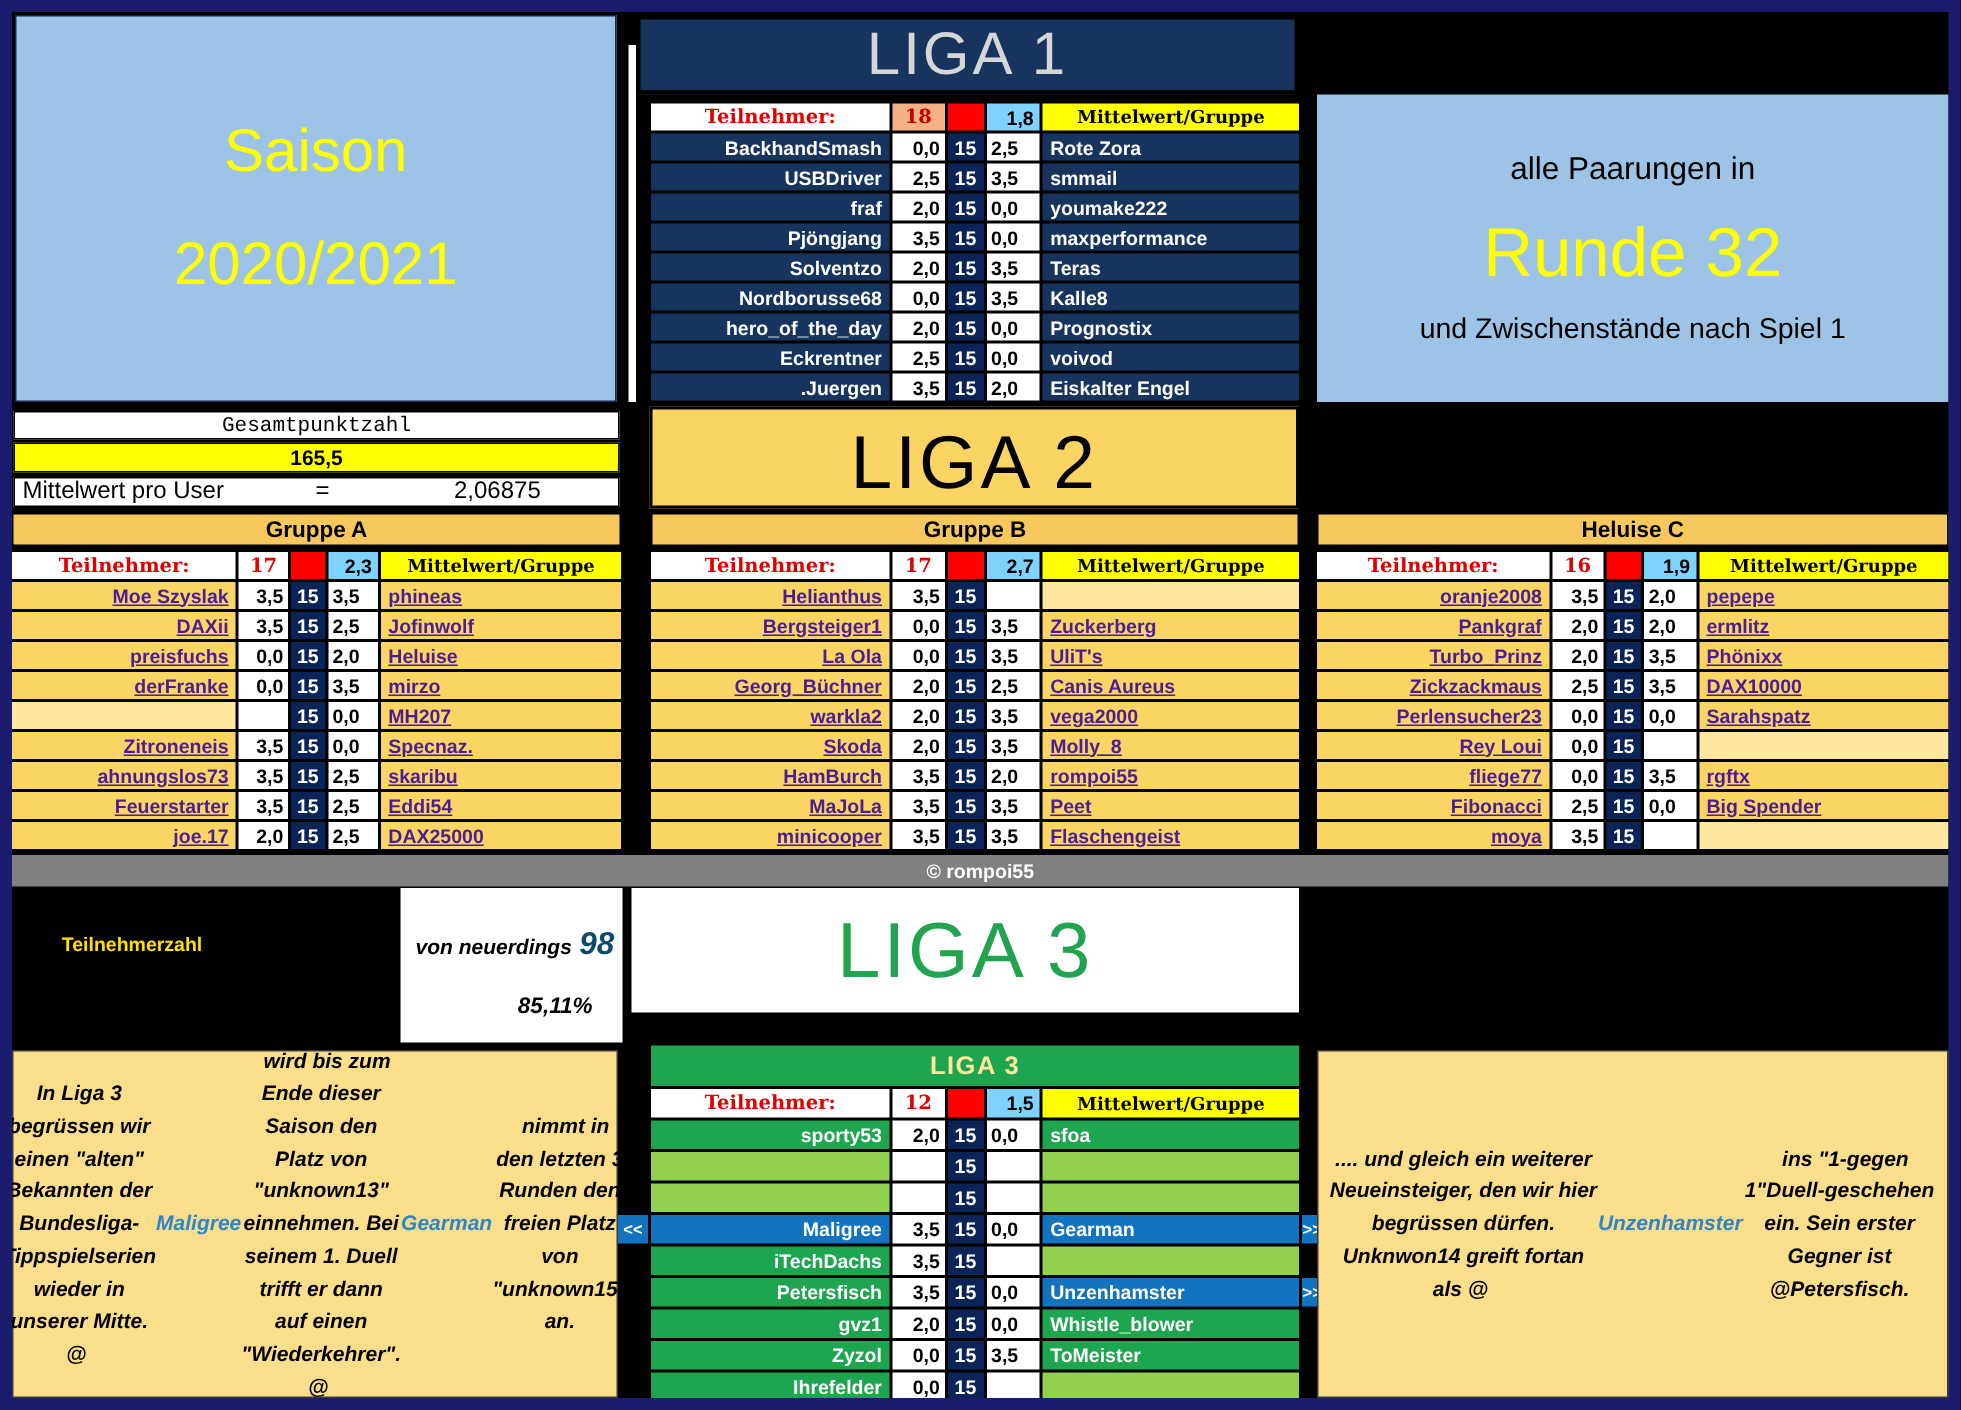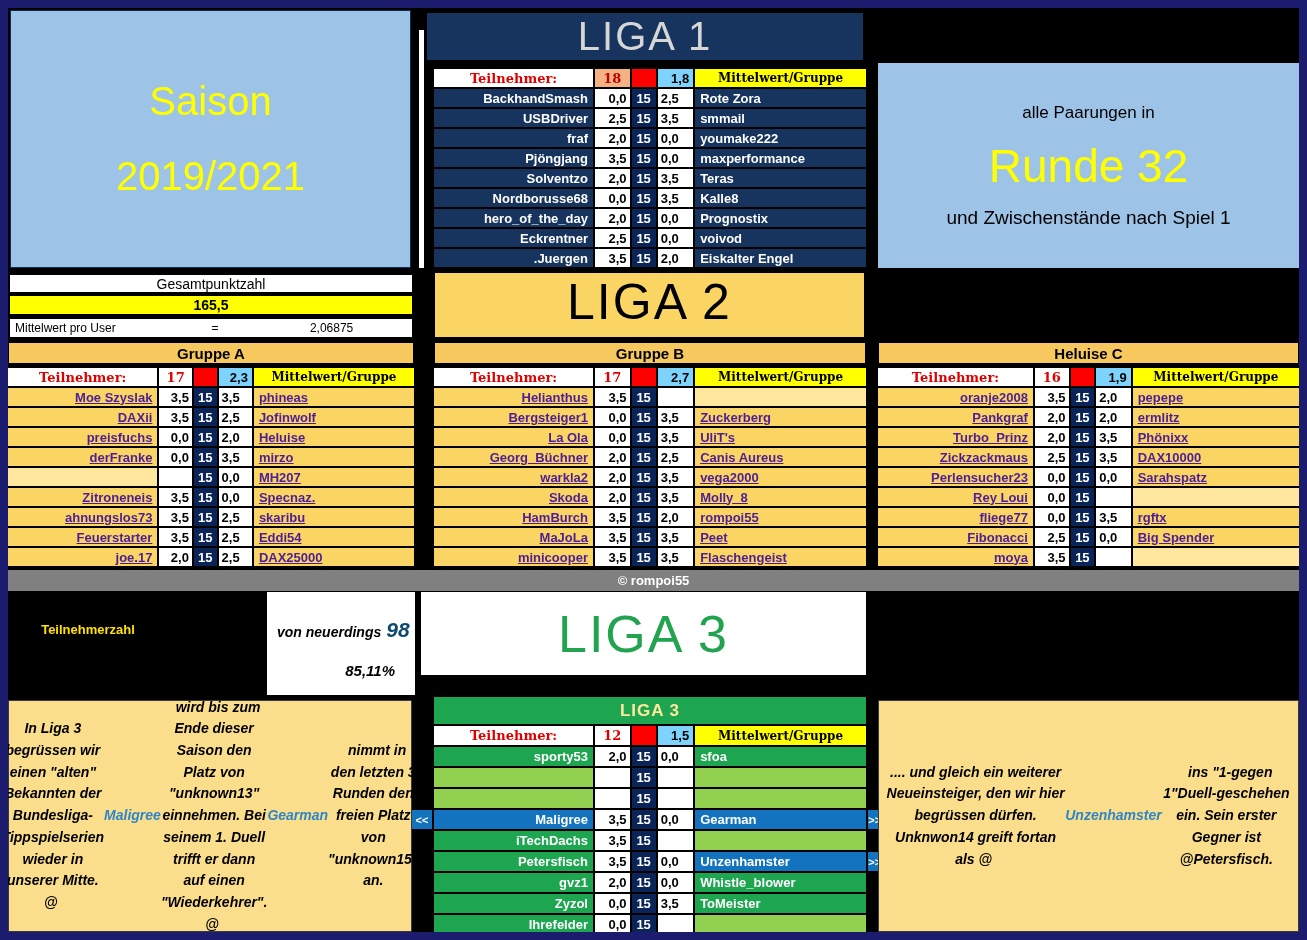--- a/index.html
+++ b/index.html
@@ -17,7 +17,7 @@
           display:flex;align-items:center;justify-content:center;color:#D6D6D6;font-size:40px;letter-spacing:2px;}
   #runde{left:878px;top:63px;width:421px;height:205px;background:#9DC3E6;
           display:flex;flex-direction:column;align-items:center;justify-content:center;}
-  #runde .l1{font-size:17px;}
+  #runde .l1{font-size:21px;}
   #runde .l2{font-size:46px;color:#FFFF00;margin:16px 0 14px;}
   #runde .l3{font-size:19px;}
 

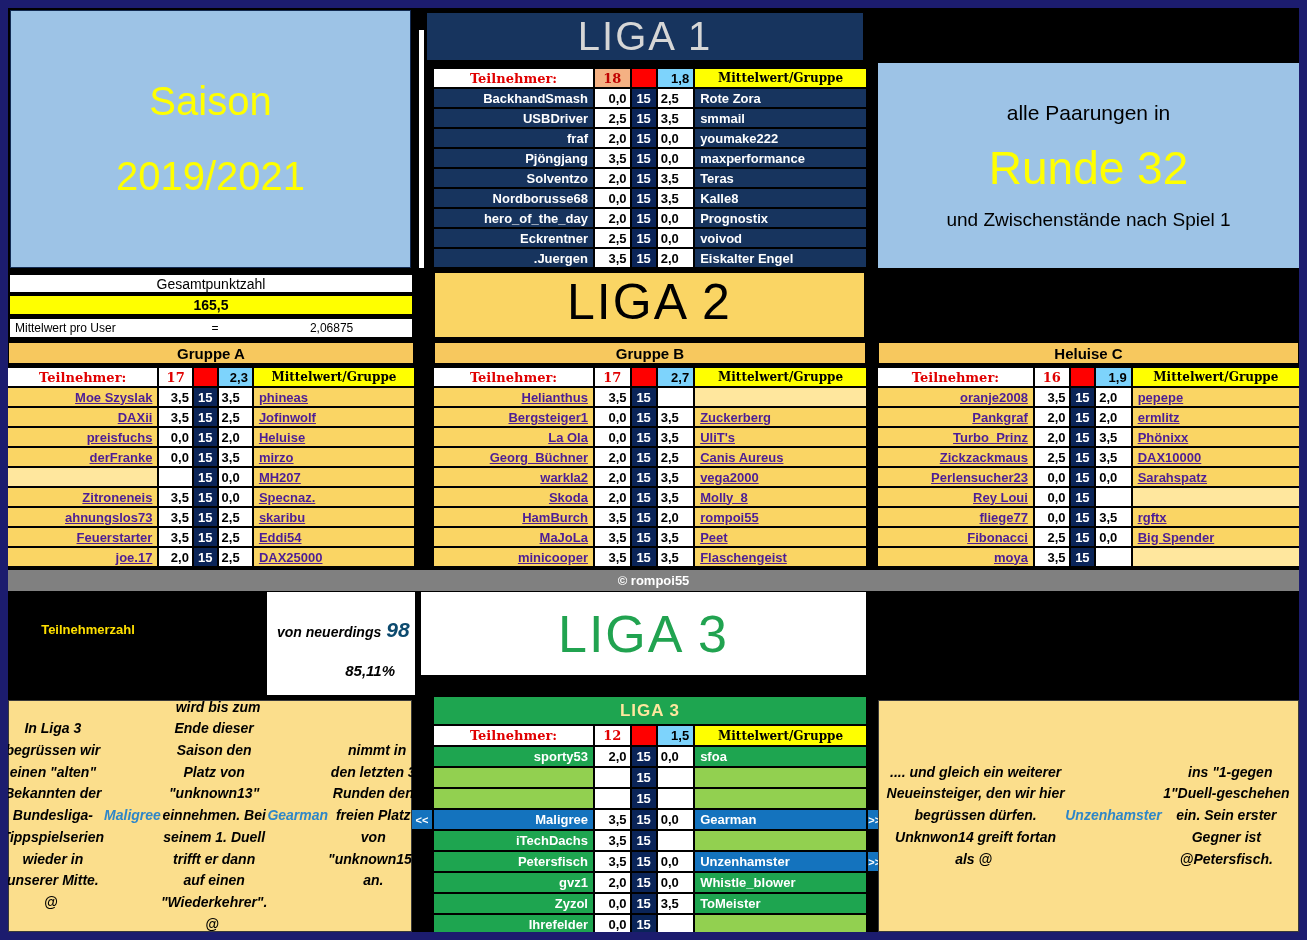--- a/index.html
+++ b/index.html
@@ -100,7 +100,7 @@
 
   <div id="saison">
     <div class="big">Saison</div>
-    <div class="big">2019/2021</div>
+    <div class="big">2020/2021</div>
   </div>
 
   <div id="colstrip"></div>

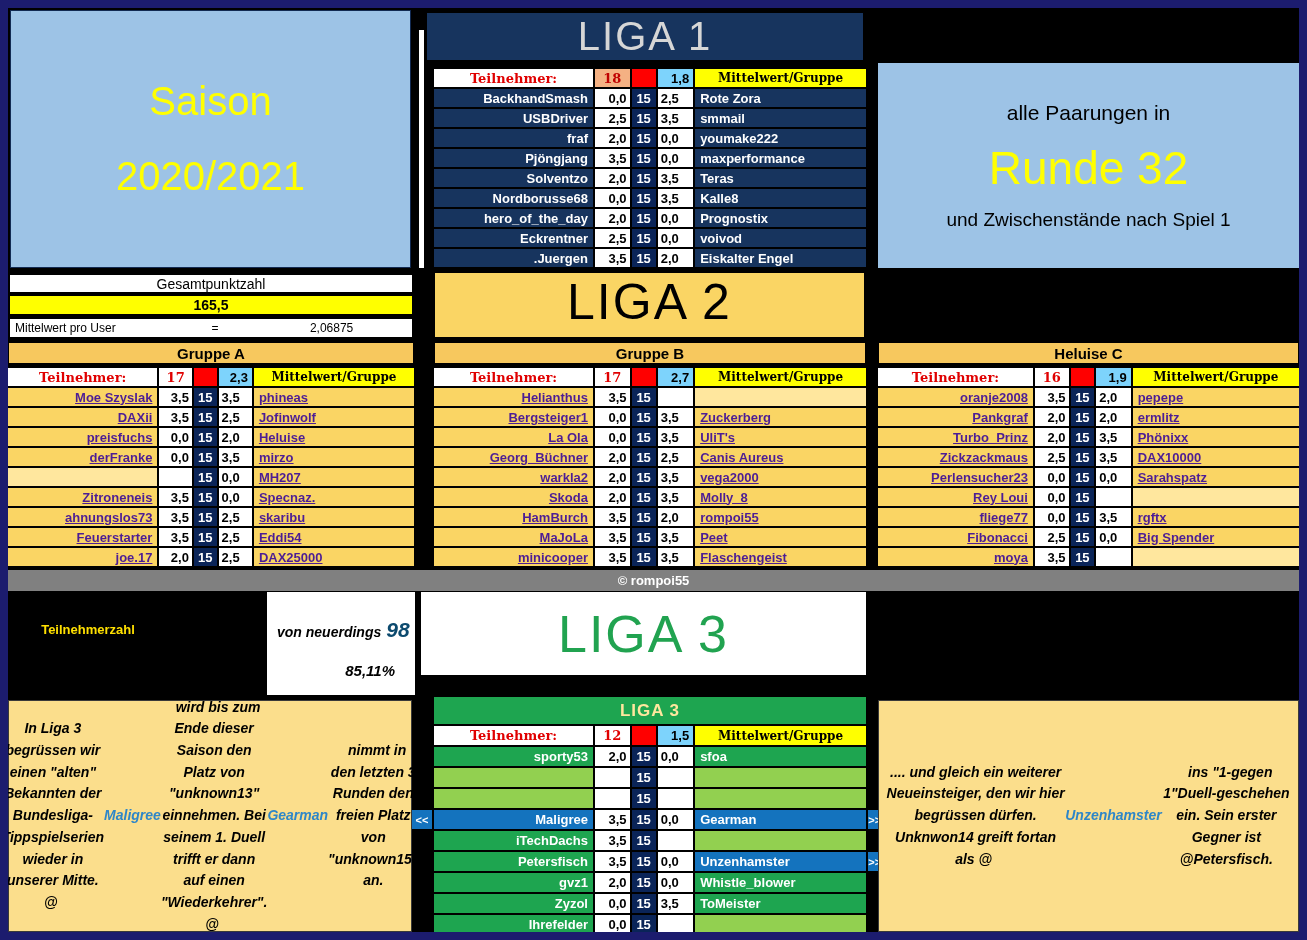--- a/index.html
+++ b/index.html
@@ -23,7 +23,7 @@
 
   
   #gesamt-label{left:9px;top:274px;width:404px;height:19px;background:#fff;border:1px solid #000;
-          display:flex;align-items:center;justify-content:center;font-size:14px;}
+          display:flex;align-items:center;justify-content:center;font-size:14px;font-family:Liberation Mono, monospace;}
   #gesamt-value{left:9px;top:295px;width:404px;height:20px;background:#FFFF00;border:1px solid #000;
           display:flex;align-items:center;justify-content:center;font-weight:bold;font-size:14px;}
   #mittelwert-row{left:9px;top:318px;width:404px;height:20px;background:#fff;border:1px solid #000;

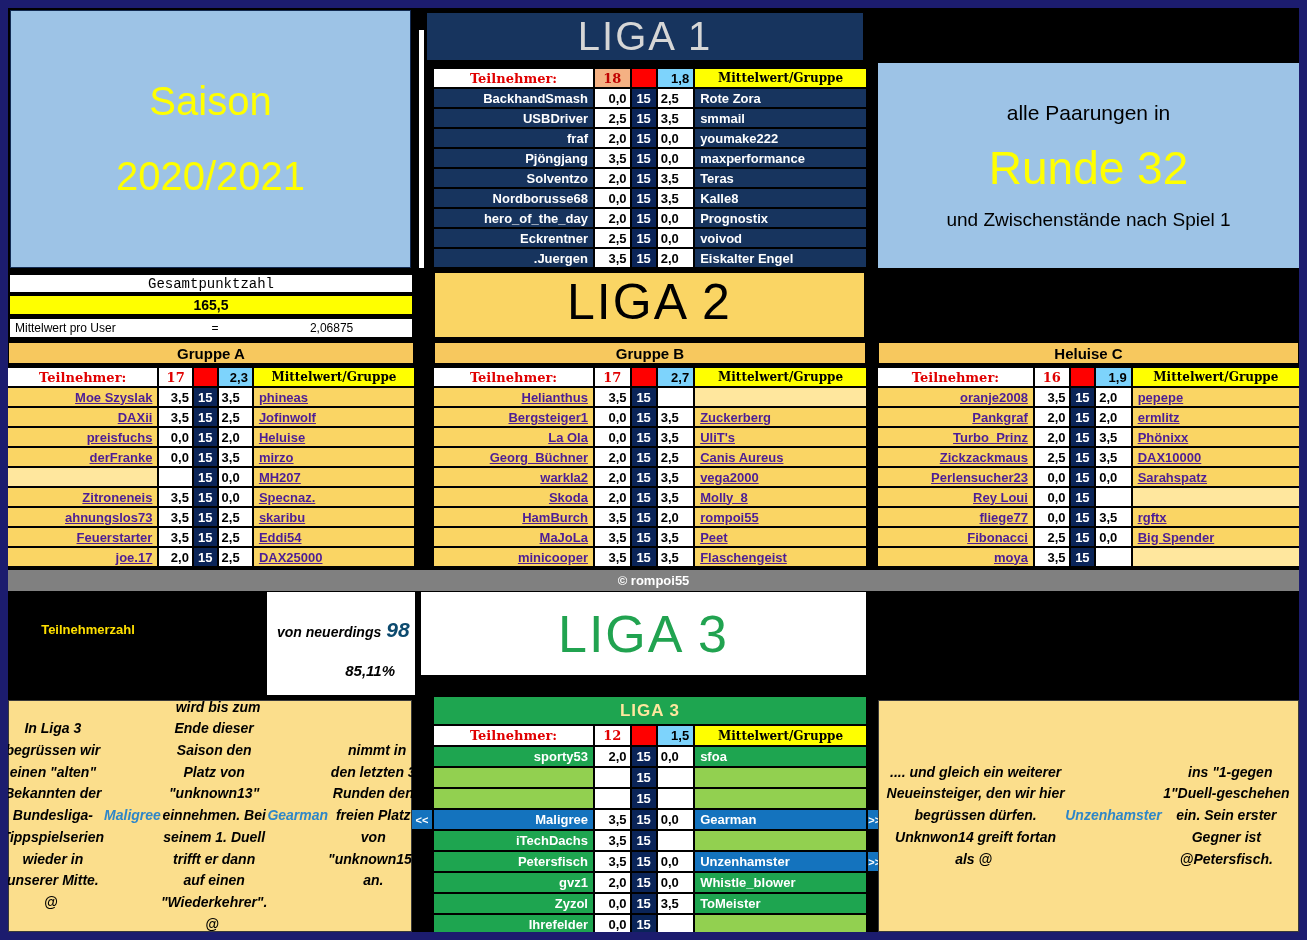--- a/index.html
+++ b/index.html
@@ -27,7 +27,7 @@
   #gesamt-value{left:9px;top:295px;width:404px;height:20px;background:#FFFF00;border:1px solid #000;
           display:flex;align-items:center;justify-content:center;font-weight:bold;font-size:14px;}
   #mittelwert-row{left:9px;top:318px;width:404px;height:20px;background:#fff;border:1px solid #000;
-          display:grid;grid-template-columns:42% 18% 40%;align-items:center;font-size:12px;}
+          display:grid;grid-template-columns:42% 18% 40%;align-items:center;font-size:16px;}
   #mittelwert-row .lab{padding-left:5px;}
   #mittelwert-row .eq,#mittelwert-row .val{text-align:center;}
 

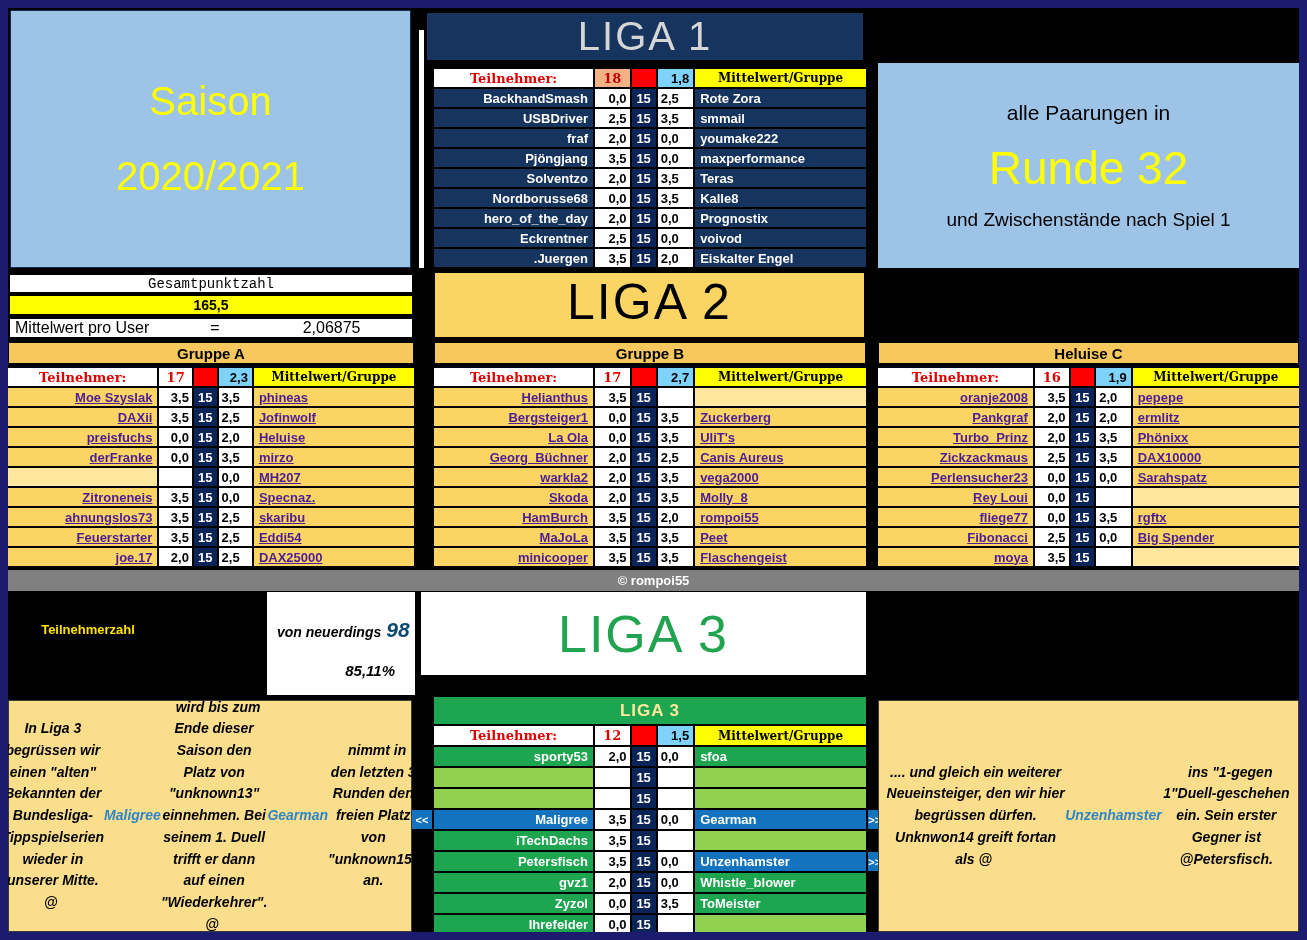--- a/index.html
+++ b/index.html
@@ -33,7 +33,7 @@
 
   
   #liga2-banner{left:433px;top:271px;width:433px;height:68px;background:#FAD564;border:2px solid #000;
-          display:flex;align-items:flex-start;justify-content:center;font-size:50px;letter-spacing:2px;}
+          display:flex;align-items:flex-end;justify-content:center;font-size:50px;letter-spacing:2px;}
   .ghead{top:342px;height:22px;background:#F7C85E;border:1px solid #000;
           display:flex;align-items:center;justify-content:center;font-weight:bold;font-size:15px;}
   #ghead-a{left:8px;width:406px;} #ghead-b{left:434px;width:432px;} #ghead-c{left:878px;width:421px;}

